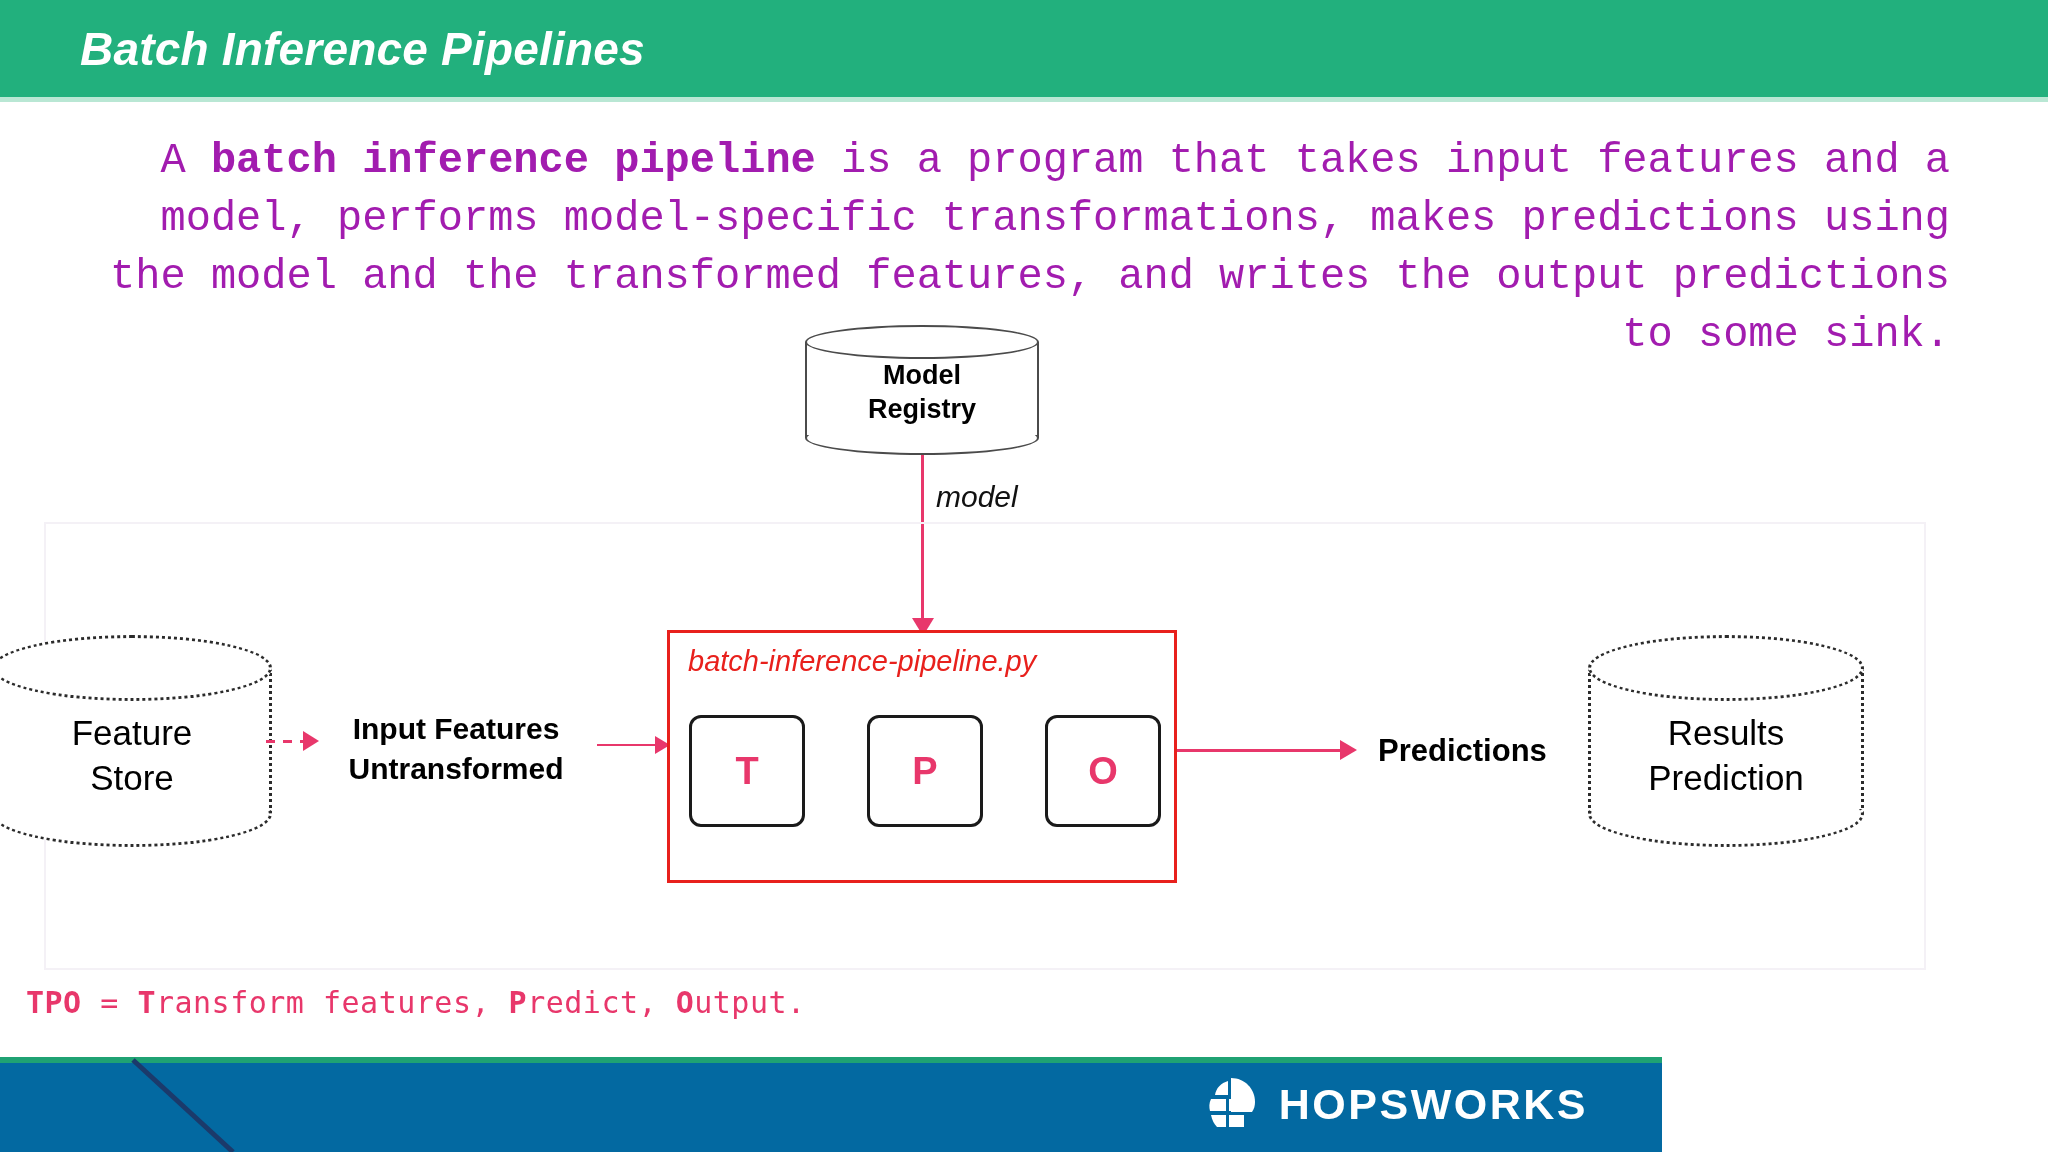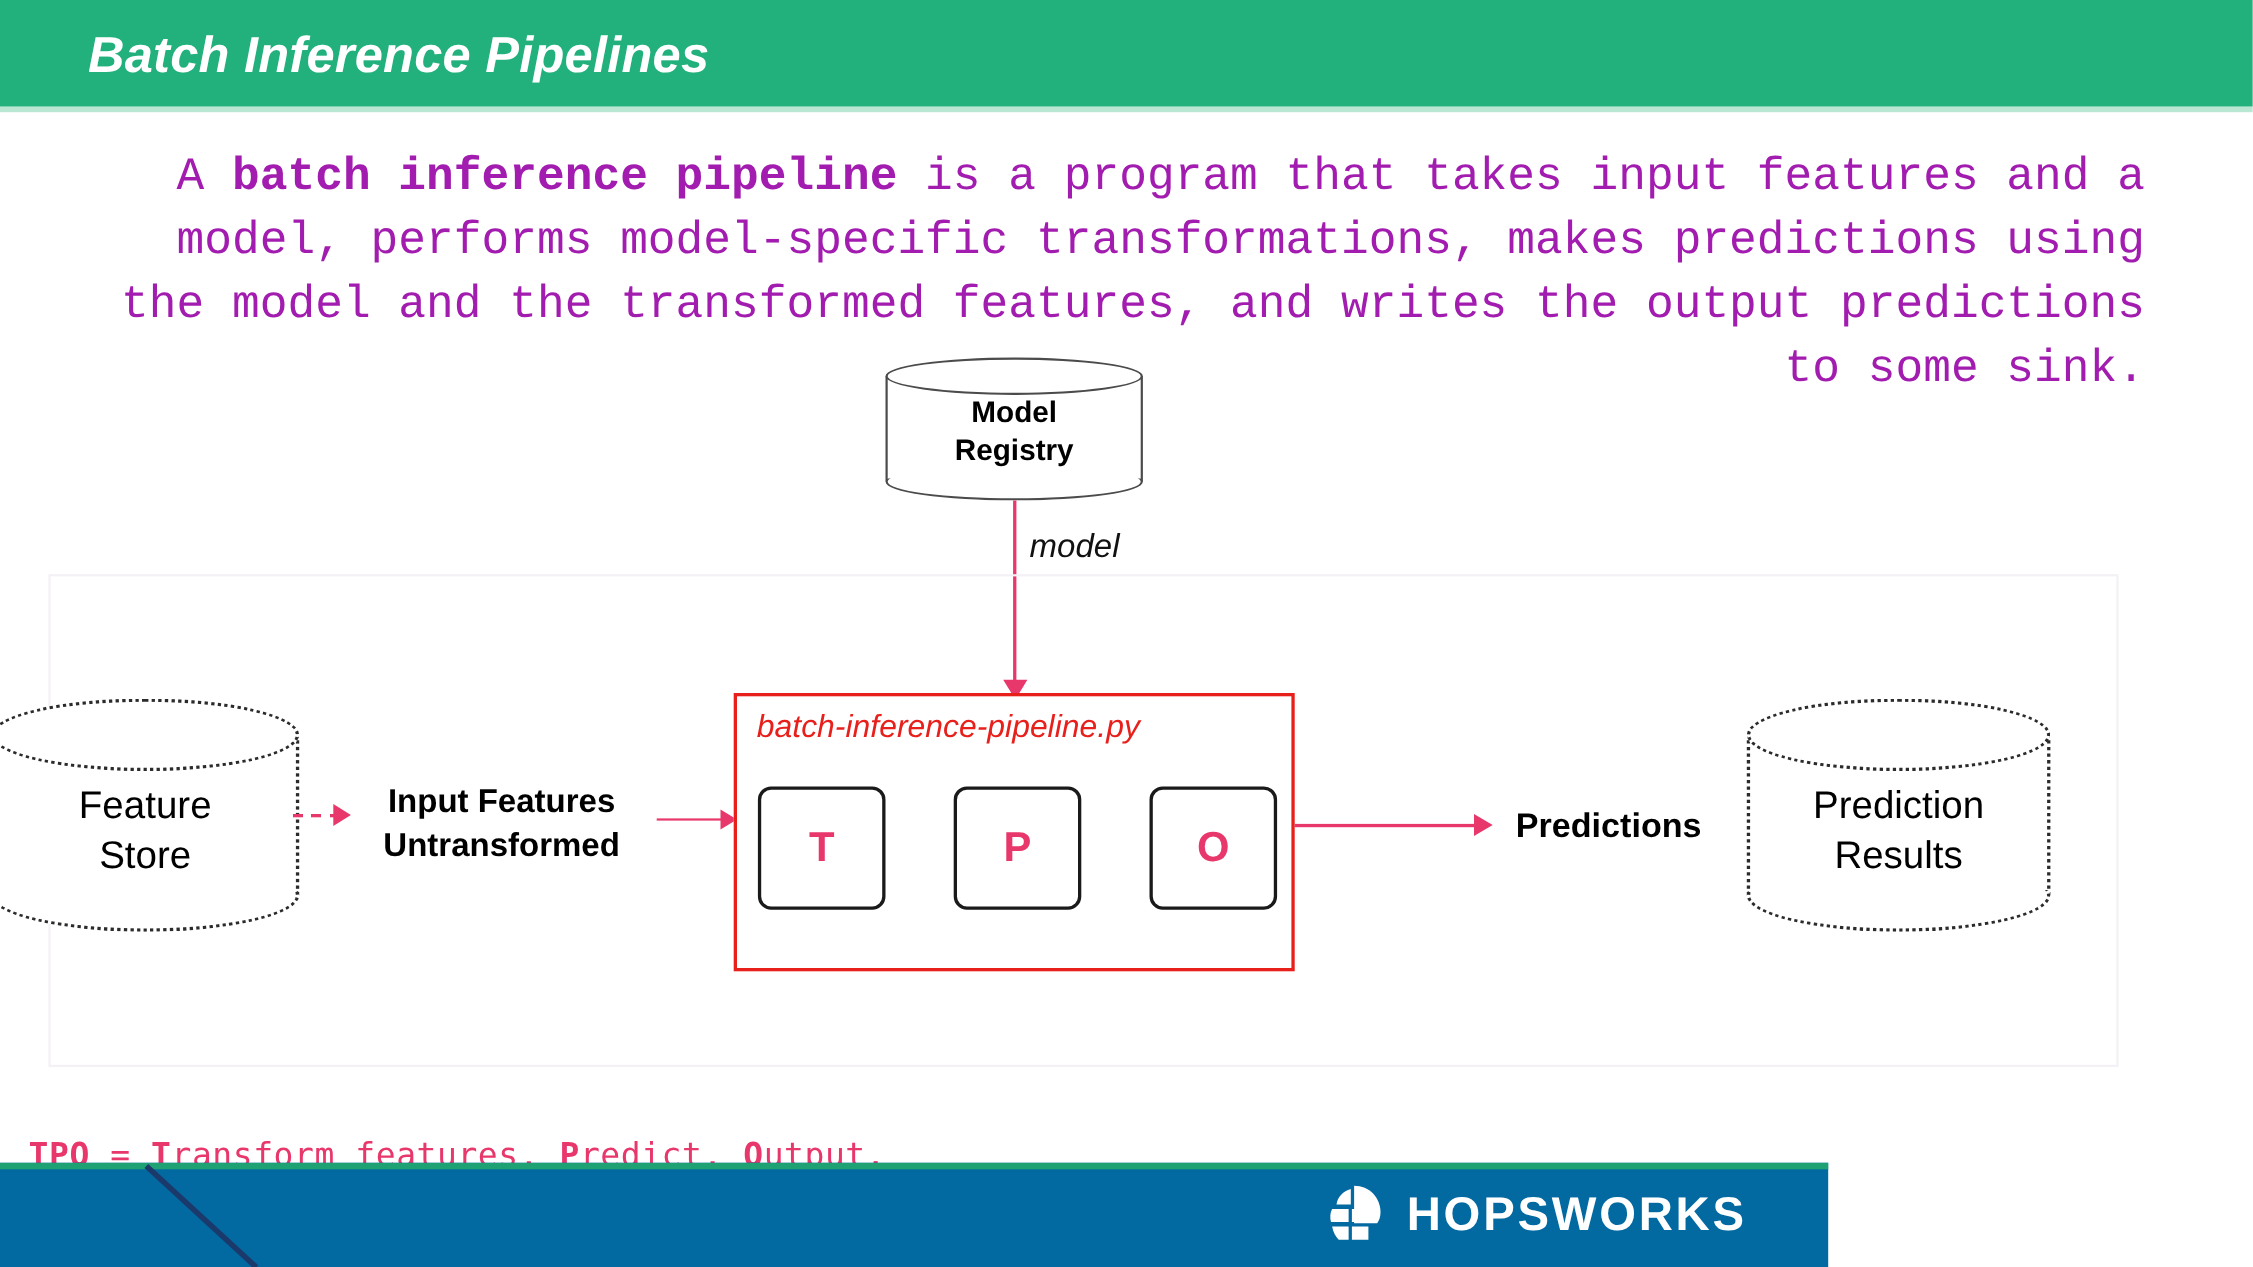--- a/index.html
+++ b/index.html
@@ -401,8 +401,8 @@
   <div class="cap cap-bottom"></div>
   <div class="cap cap-top"></div>
   <div class="label">
+    <div>Results</div>
     <div>Prediction</div>
-    <div>Results</div>
   </div>
 </div>
 

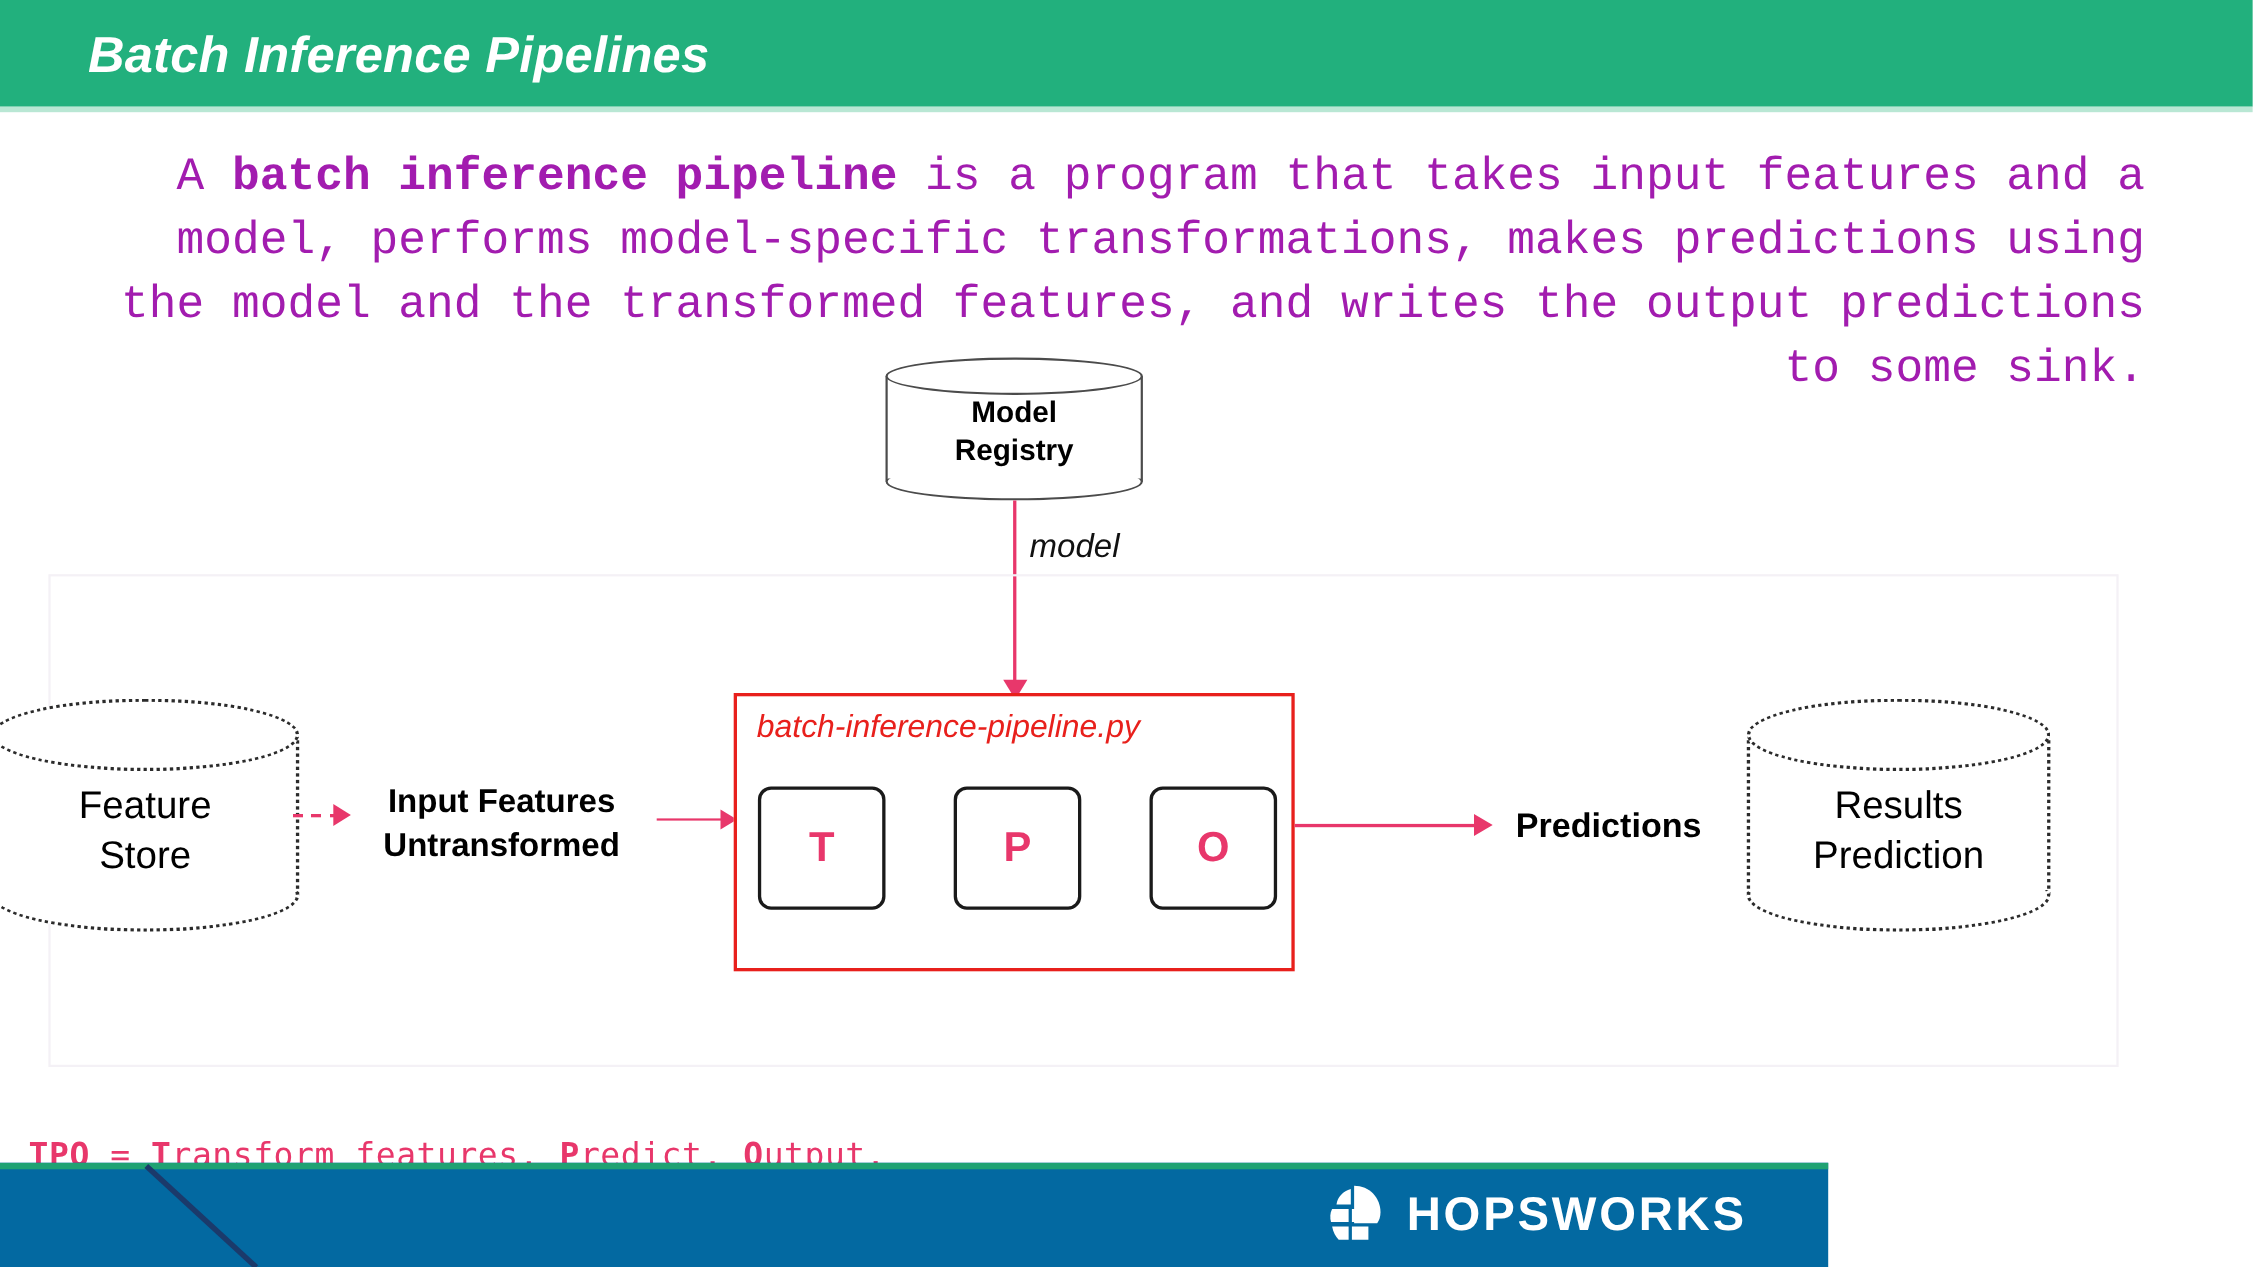--- a/index.html
+++ b/index.html
@@ -295,7 +295,6 @@
     color: #e8376b;
     letter-spacing: 0.5px;
     white-space: nowrap;
-    margin-top: 48px;
   }
   .code-line b { font-weight: bold; }
 

